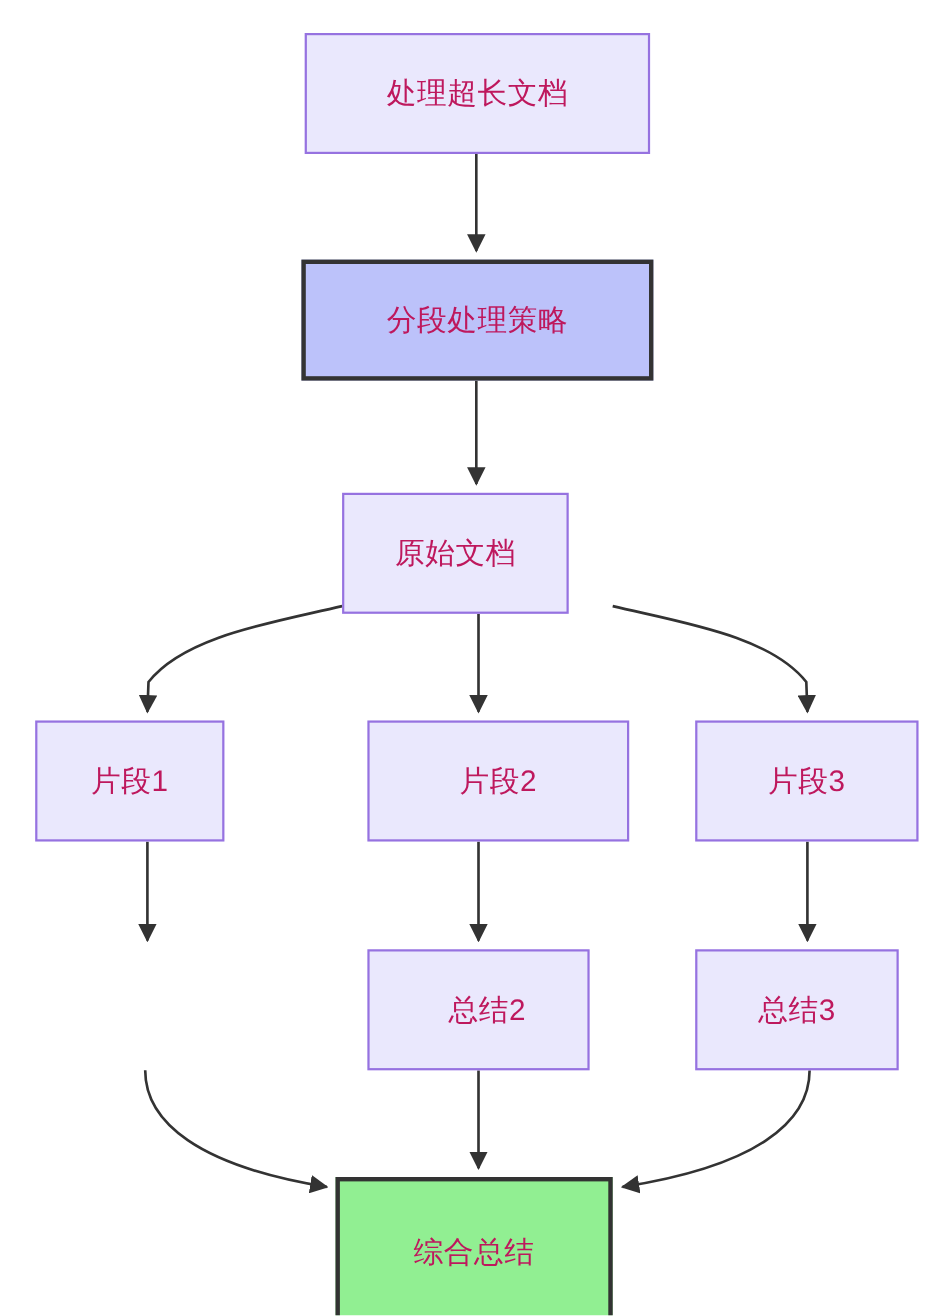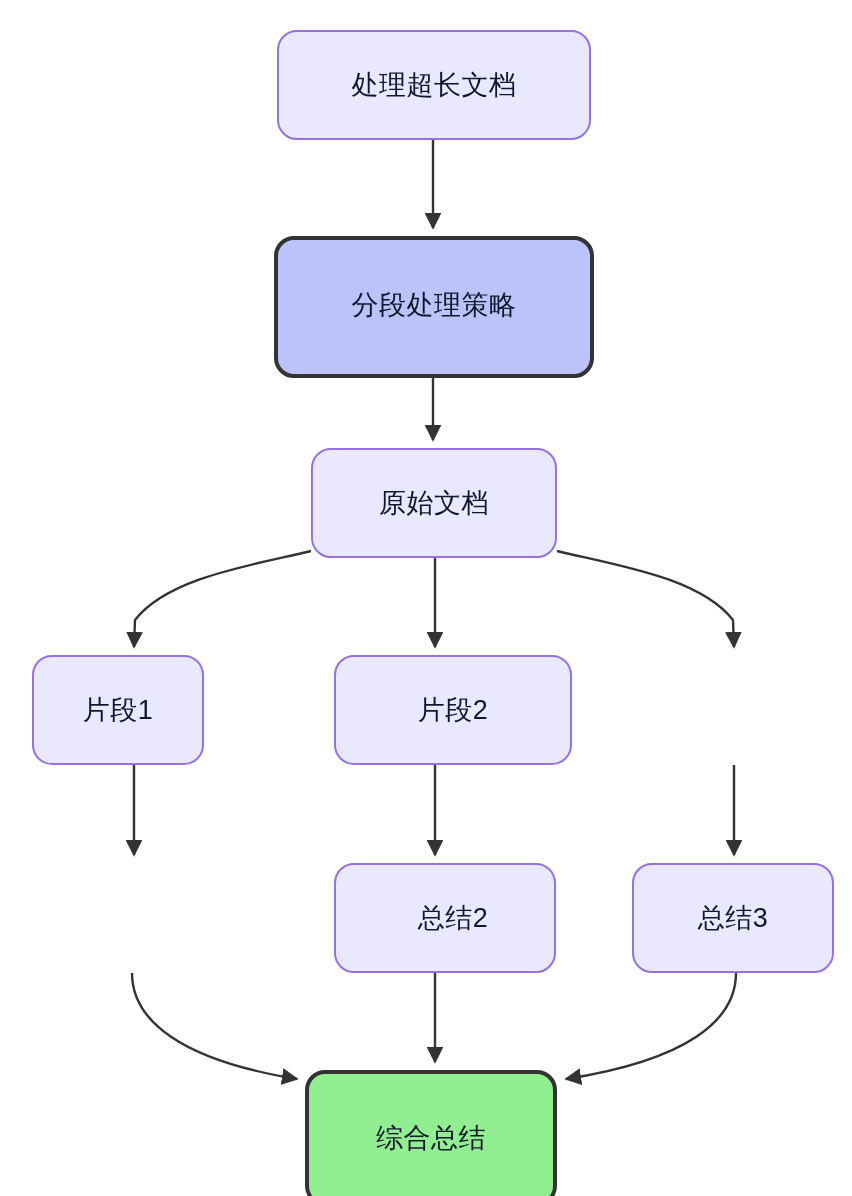--- a/index.html
+++ b/index.html
@@ -32,11 +32,10 @@
     justify-content: center;
     text-align: center;
     line-height: 1.2;
-    color: #0f172a;
+    color: #be185d;
     font-size: 27px;
     letter-spacing: 0.5px;
     white-space: nowrap;
-    border-radius: 20px;
   }
   .node.light {
     background: #eae8fd;

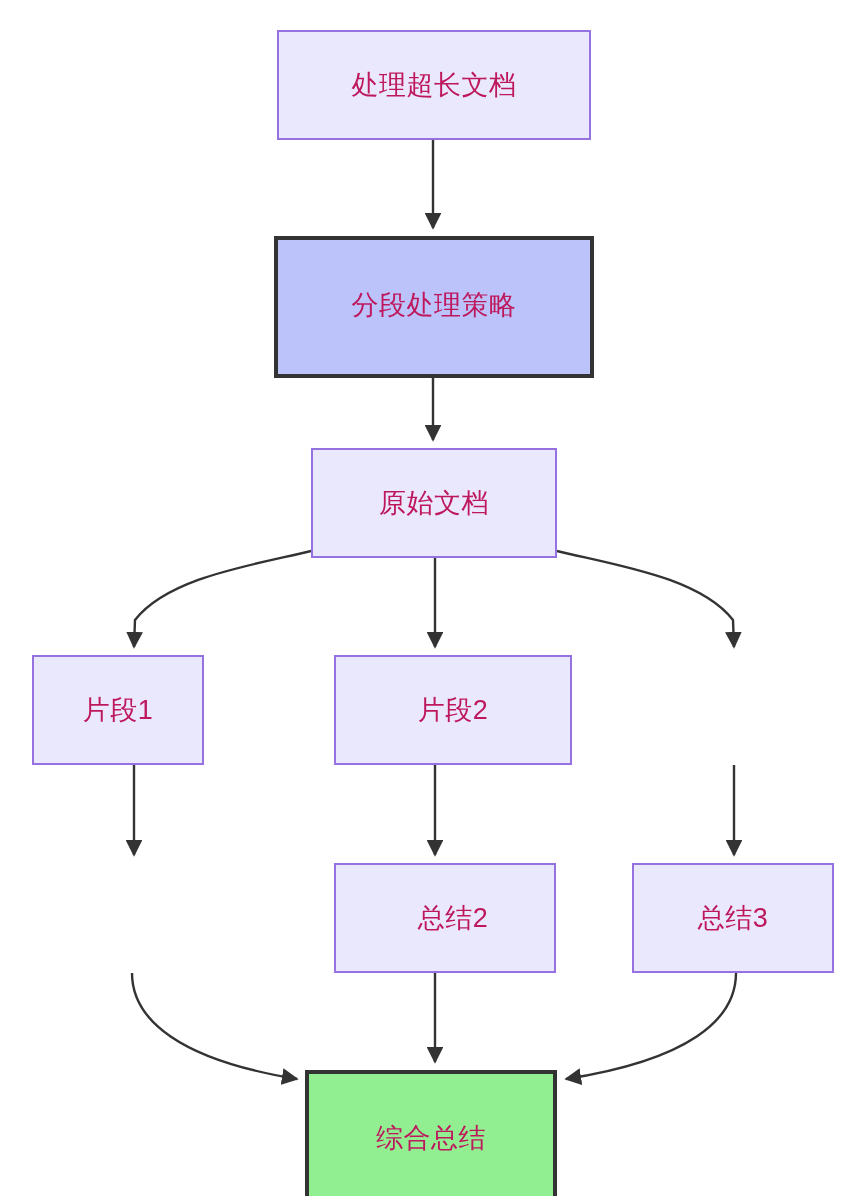--- a/index.html
+++ b/index.html
@@ -94,7 +94,7 @@
     <span class="node-label">处理超长文档</span>
   </div>
 
-  <div class="node accent" style="left:274px; top:236px; width:320px; height:142px;font-family:Liberation Mono, monospace;">
+  <div class="node accent" style="left:274px; top:236px; width:320px; height:110px;">
     <span class="node-label">分段处理策略</span>
   </div>
 

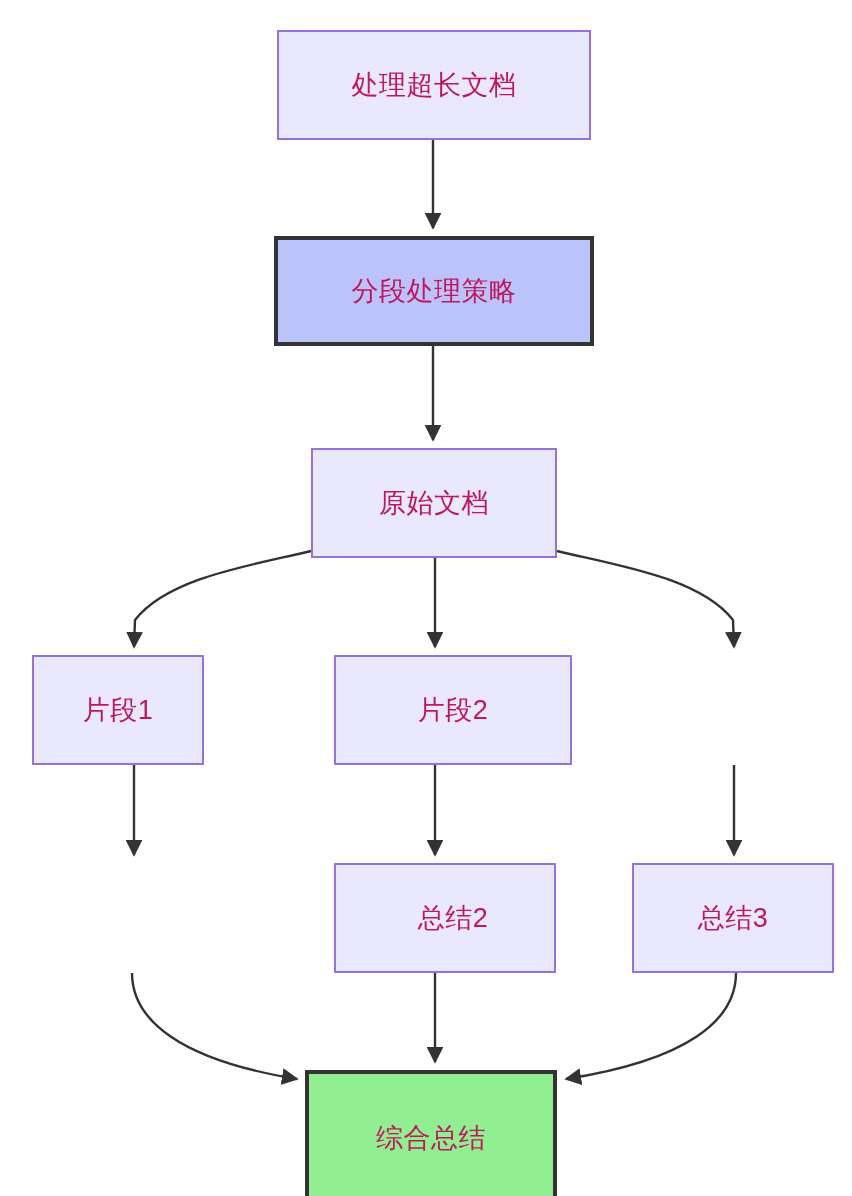--- a/index.html
+++ b/index.html
@@ -98,7 +98,7 @@
     <span class="node-label">分段处理策略</span>
   </div>
 
-  <div class="node light" style="left:311px; top:448px; width:246px; height:110px;">
+  <div class="node light" style="left:311px; top:448px; width:206px; height:110px;">
     <span class="node-label">原始文档</span>
   </div>
 

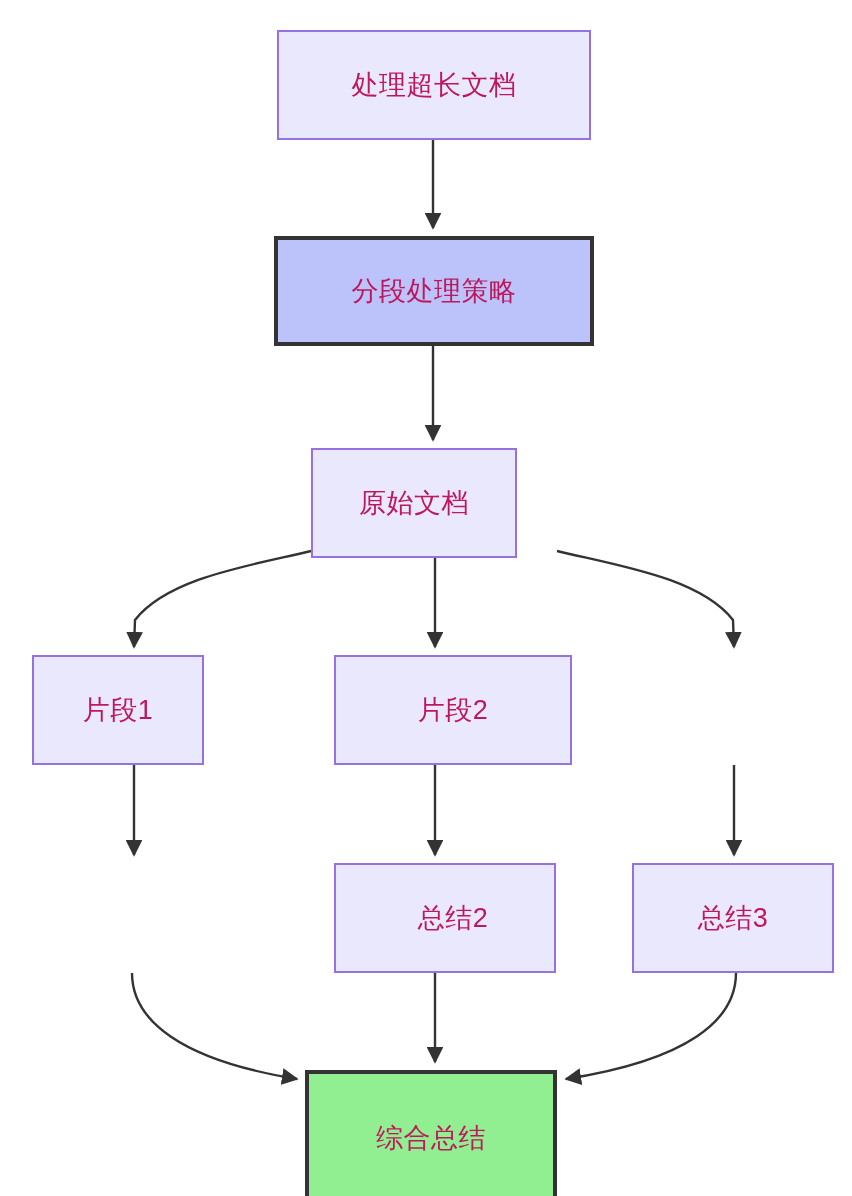--- a/index.html
+++ b/index.html
@@ -110,6 +110,9 @@
     <span class="node-label">片段2</span>
   </div>
 
+  <div class="node light" style="left:632px; top:655px; width:203px; height:110px;">
+    <span class="node-label">片段3</span>
+  </div>
 
 
   <div class="node light" style="left:334px; top:863px; width:222px; height:110px;padding-left:16px;">

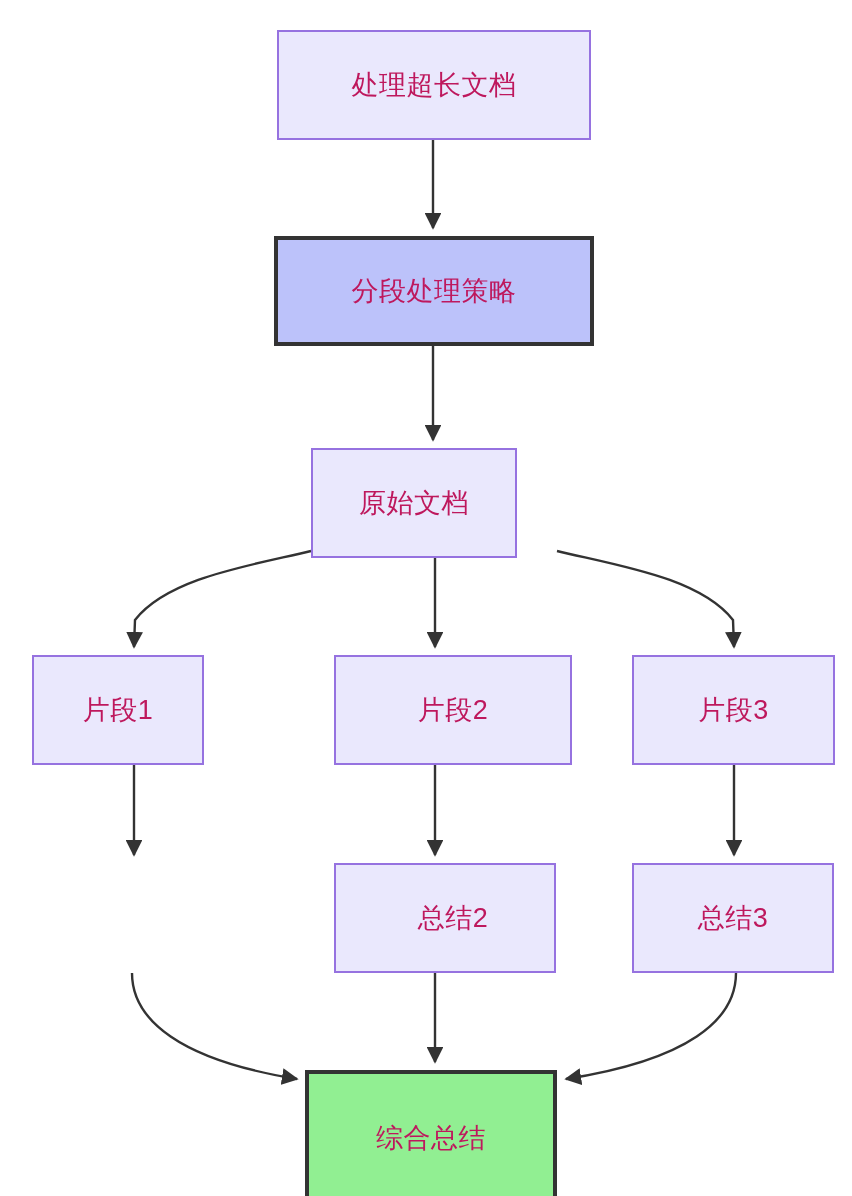--- a/index.html
+++ b/index.html
@@ -115,7 +115,7 @@
   </div>
 
 
-  <div class="node light" style="left:334px; top:863px; width:222px; height:110px;padding-left:16px;">
+  <div class="node light" style="left:334px; top:863px; width:202px; height:110px;padding-left:16px;">
     <span class="node-label">总结2</span>
   </div>
 

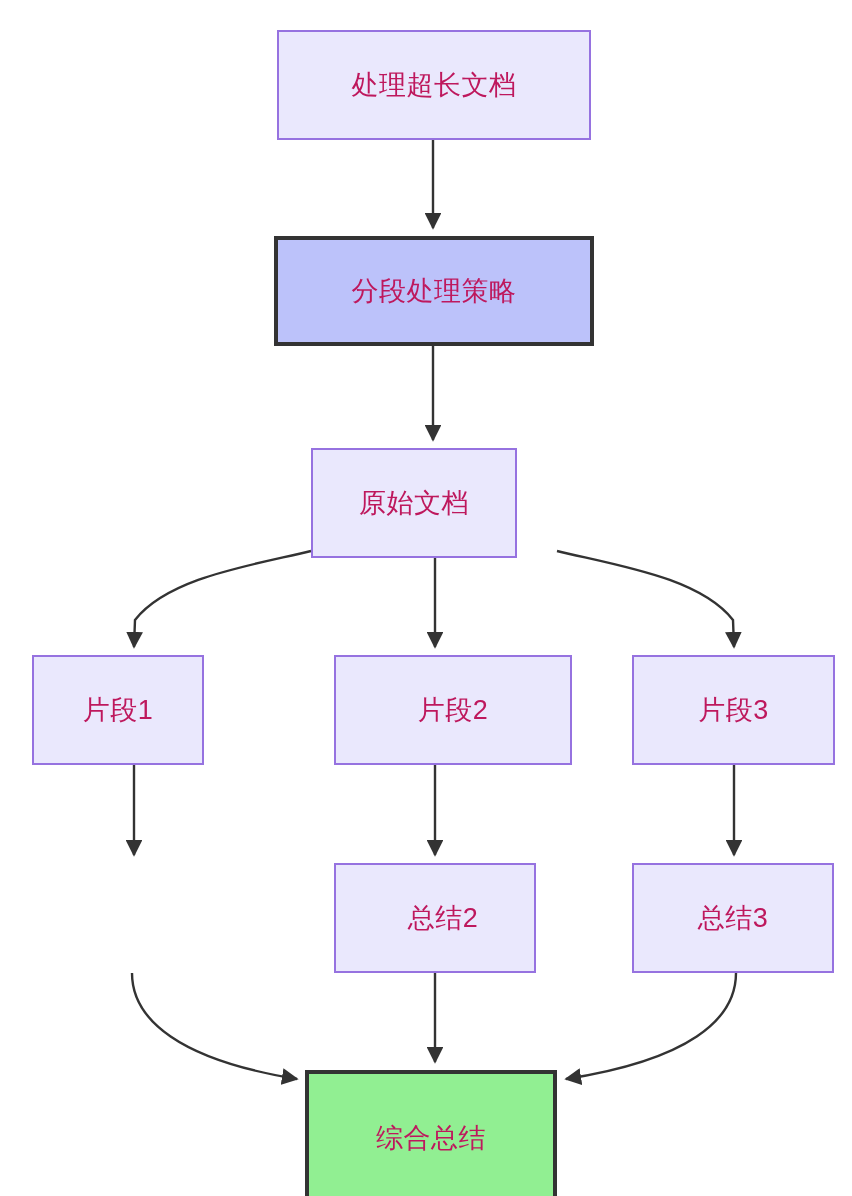--- a/index.html
+++ b/index.html
@@ -119,7 +119,7 @@
     <span class="node-label">总结2</span>
   </div>
 
-  <div class="node light" style="left:632px; top:863px; width:202px; height:110px;">
+  <div class="node light" style="left:632px; top:863px; width:185px; height:110px;">
     <span class="node-label">总结3</span>
   </div>
 

